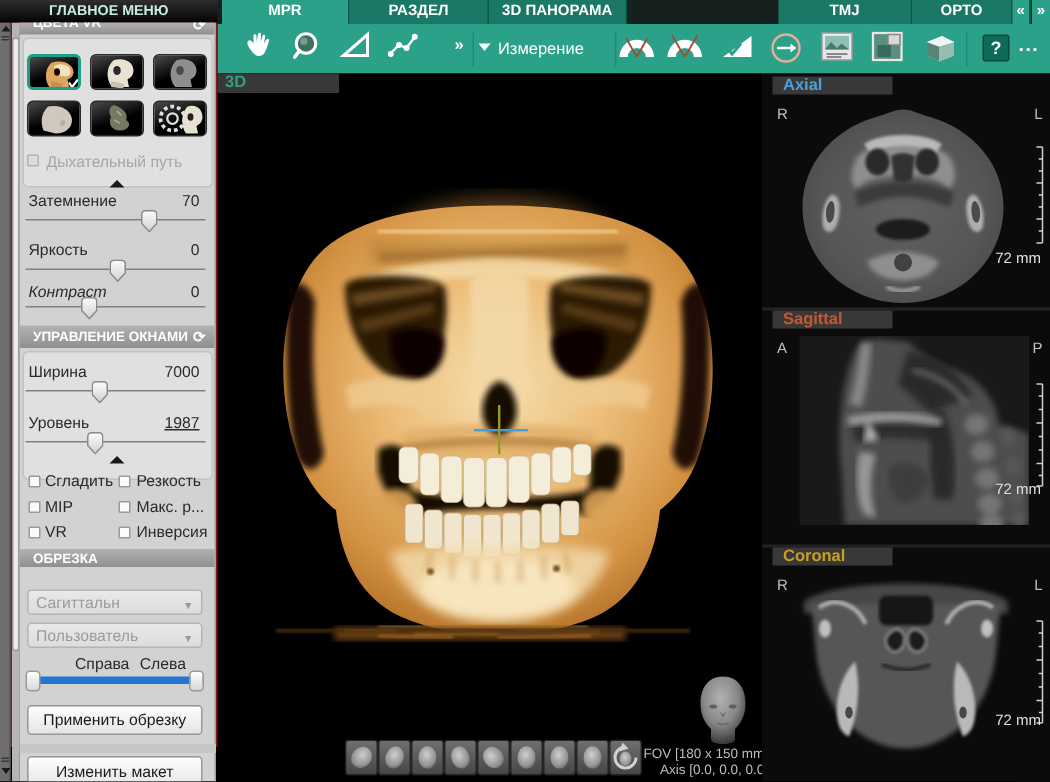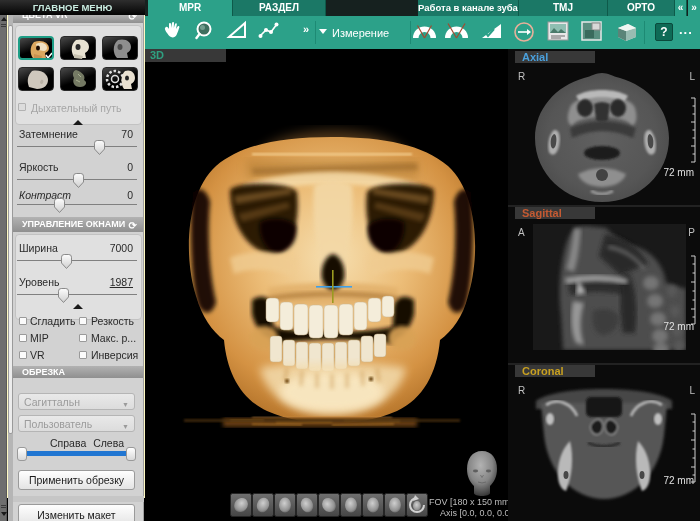--- a/index.html
+++ b/index.html
@@ -8,7 +8,7 @@
 .abs { position:absolute; }
 
 
-#sidebar { left:0; top:0; width:145px; height:498px; background:#fef9c3; }
+#sidebar { left:0; top:0; width:145px; height:498px; background:#7f1d1d; }
 #sbheader { left:0; top:0; width:145px; height:15px; background:linear-gradient(#2e2e2e,#040404); color:#c9ece0; font-size:9.5px; font-weight:bold; text-align:center; line-height:15px; }
 #sbstrip { left:0; top:15px; width:7px; height:506px; background:#6e6e6e; border-right:1px solid #5a5a5a;}
 #sbscroll { left:8px; top:15px; width:5px; height:506px; background:#b5b5b5; }

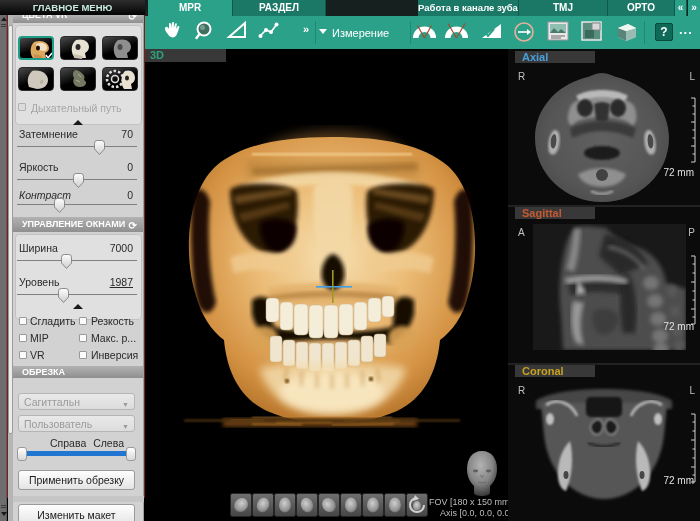--- a/index.html
+++ b/index.html
@@ -58,6 +58,7 @@
   <div id="tabs" class="abs">
     <div class="tab active" style="left:3px; width:85px;">MPR</div>
     <div class="tab" style="left:88px; width:93px;">РАЗДЕЛ</div>
+    <div class="tab" style="left:181px; width:92px;">3D ПАНОРАМА</div>
     <div class="tab" style="left:273px; width:101px; font-size:9.5px;">Работа в канале зуба</div>
     <div class="tab" style="left:374px; width:89px;">TMJ</div>
     <div class="tab" style="left:463px; width:67px;">ОРТО</div>

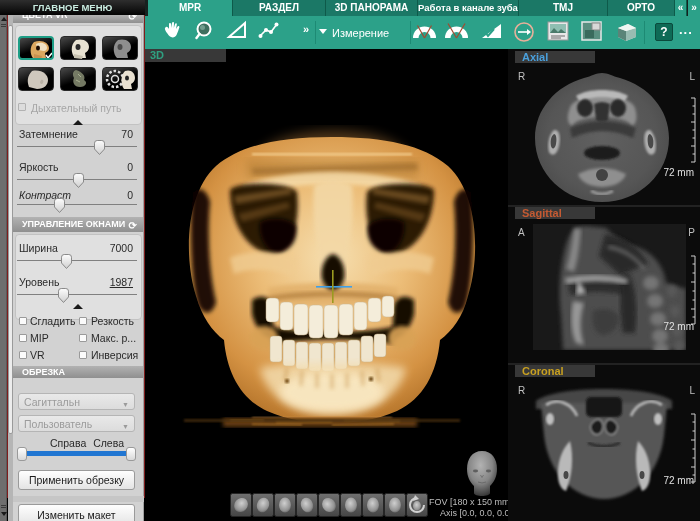--- a/index.html
+++ b/index.html
@@ -59,7 +59,6 @@
     <div class="tab active" style="left:3px; width:85px;">MPR</div>
     <div class="tab" style="left:88px; width:93px;">РАЗДЕЛ</div>
     <div class="tab" style="left:181px; width:92px;">3D ПАНОРАМА</div>
-    <div class="tab" style="left:273px; width:101px; font-size:9.5px;">Работа в канале зуба</div>
     <div class="tab" style="left:374px; width:89px;">TMJ</div>
     <div class="tab" style="left:463px; width:67px;">ОРТО</div>
     <div class="tab" style="left:530px; width:12px; background:#2ca189;">«</div>

